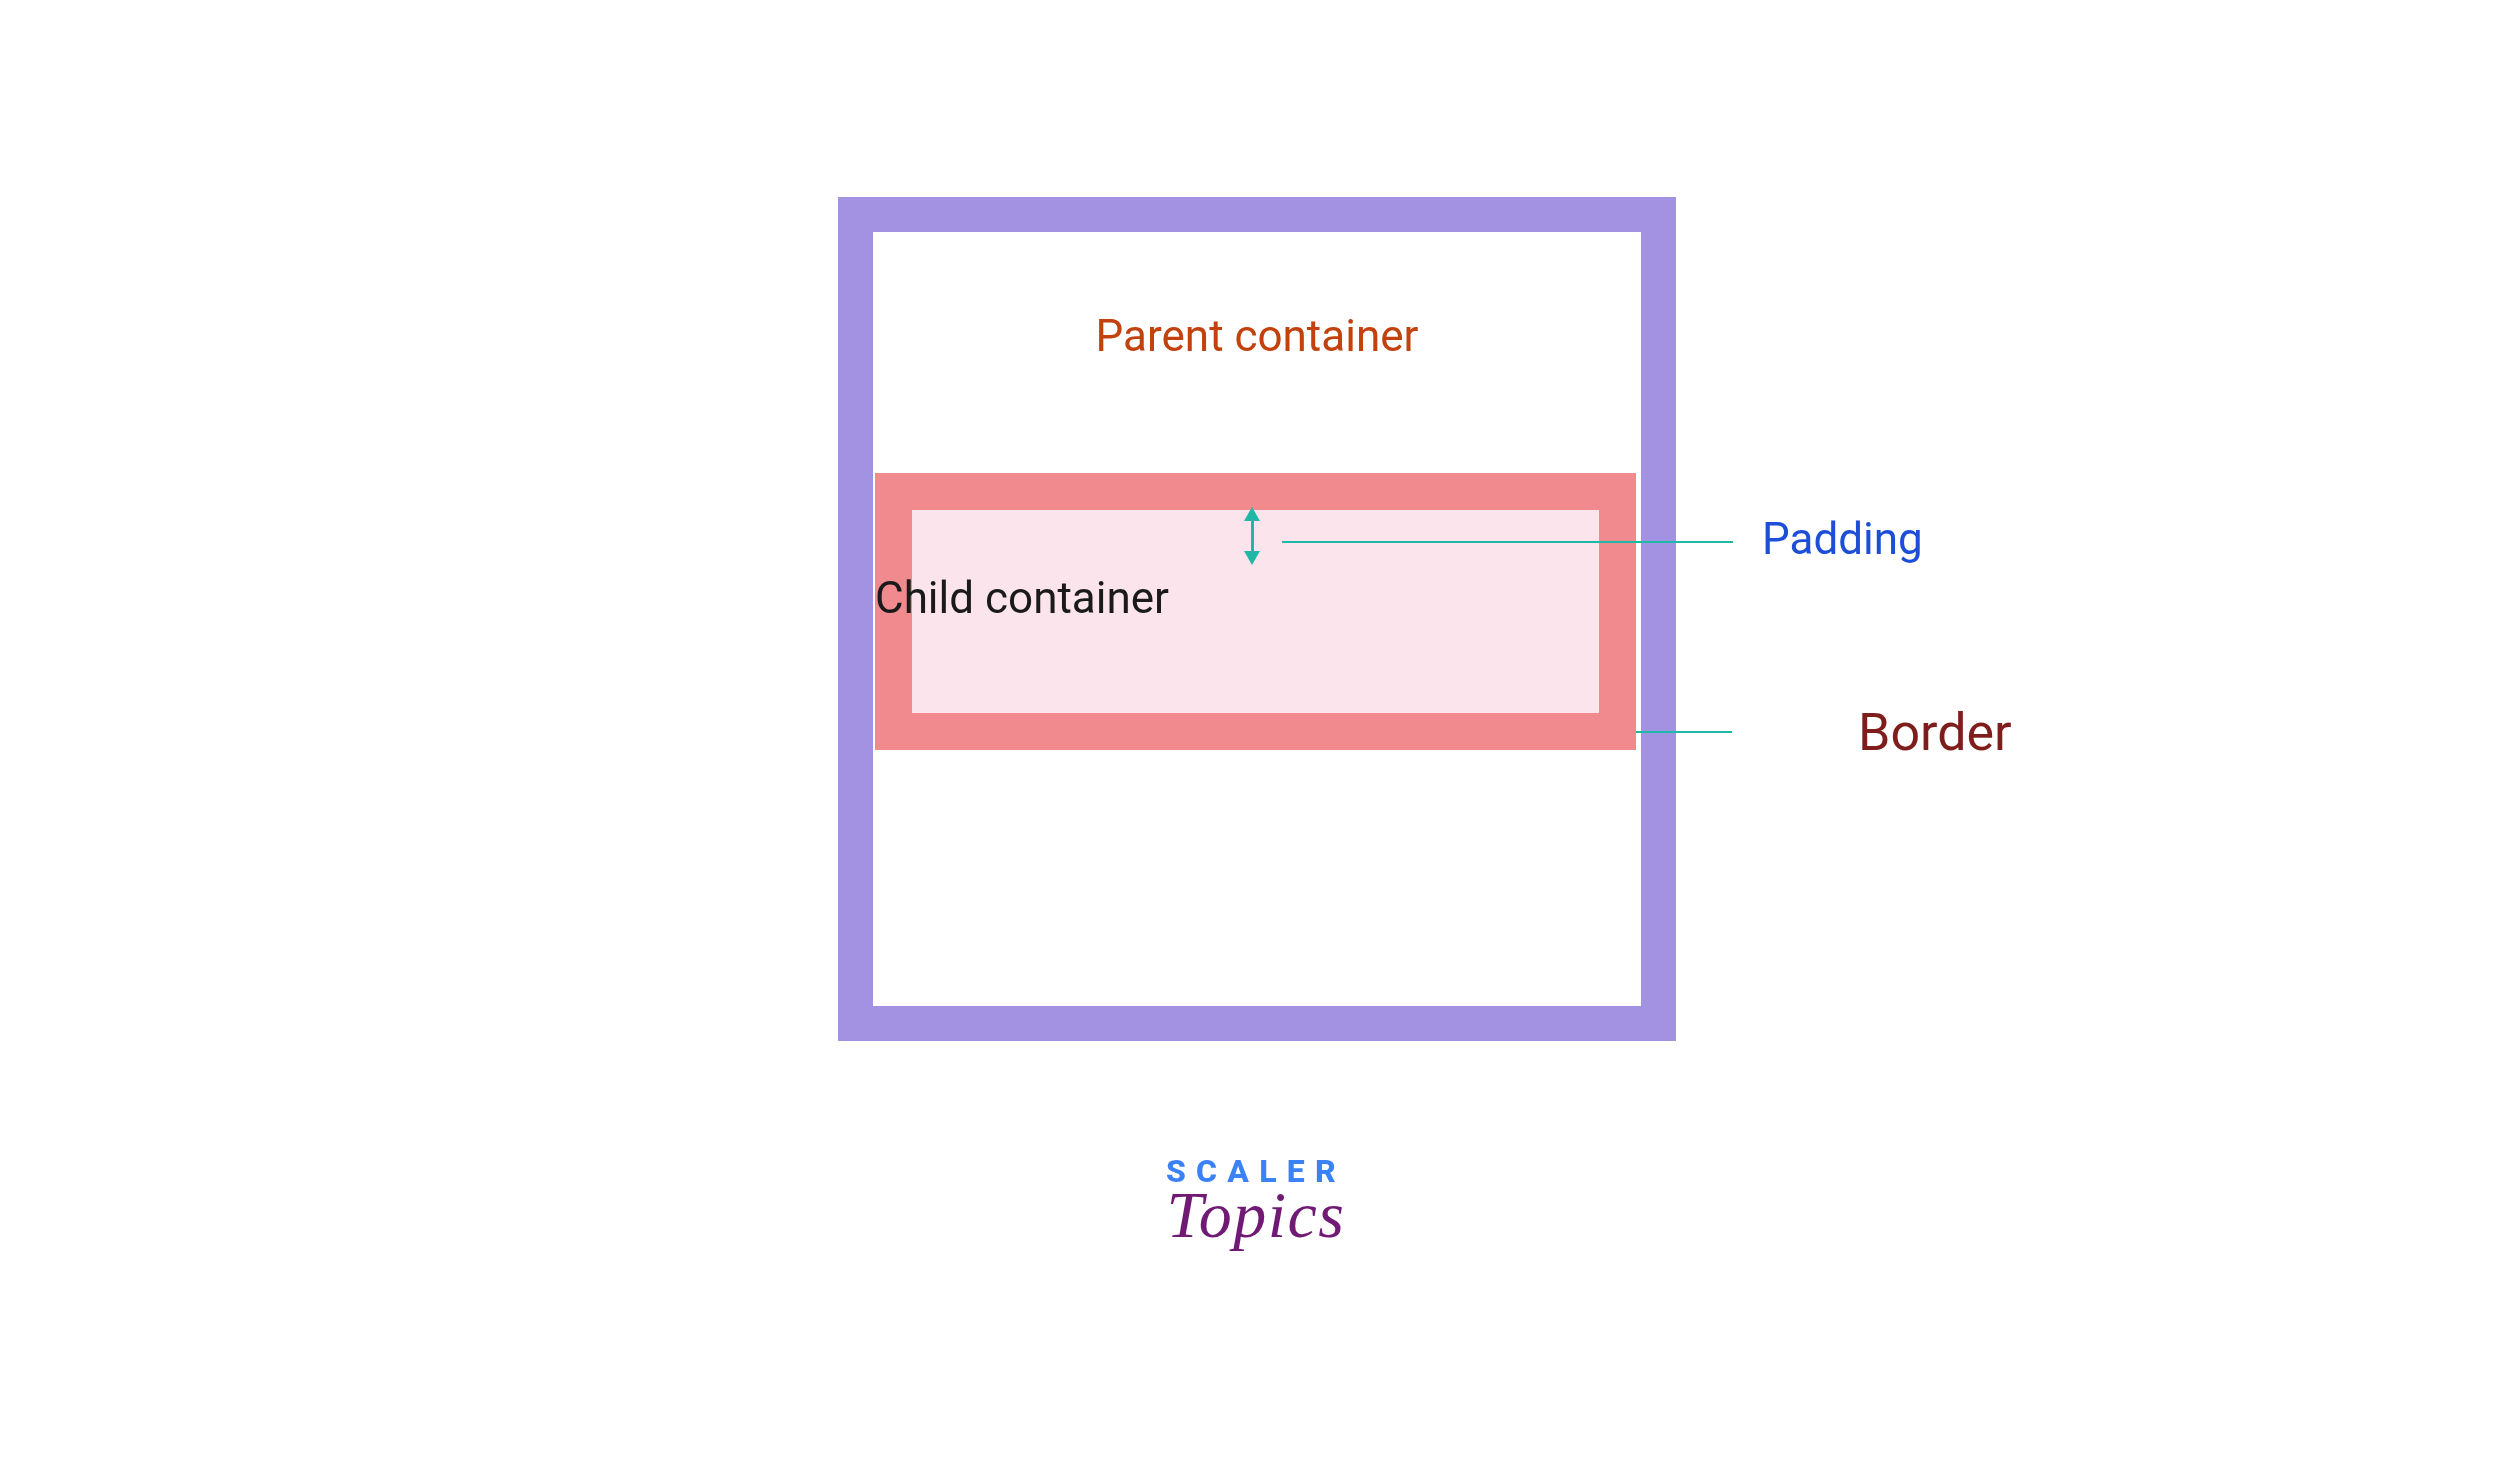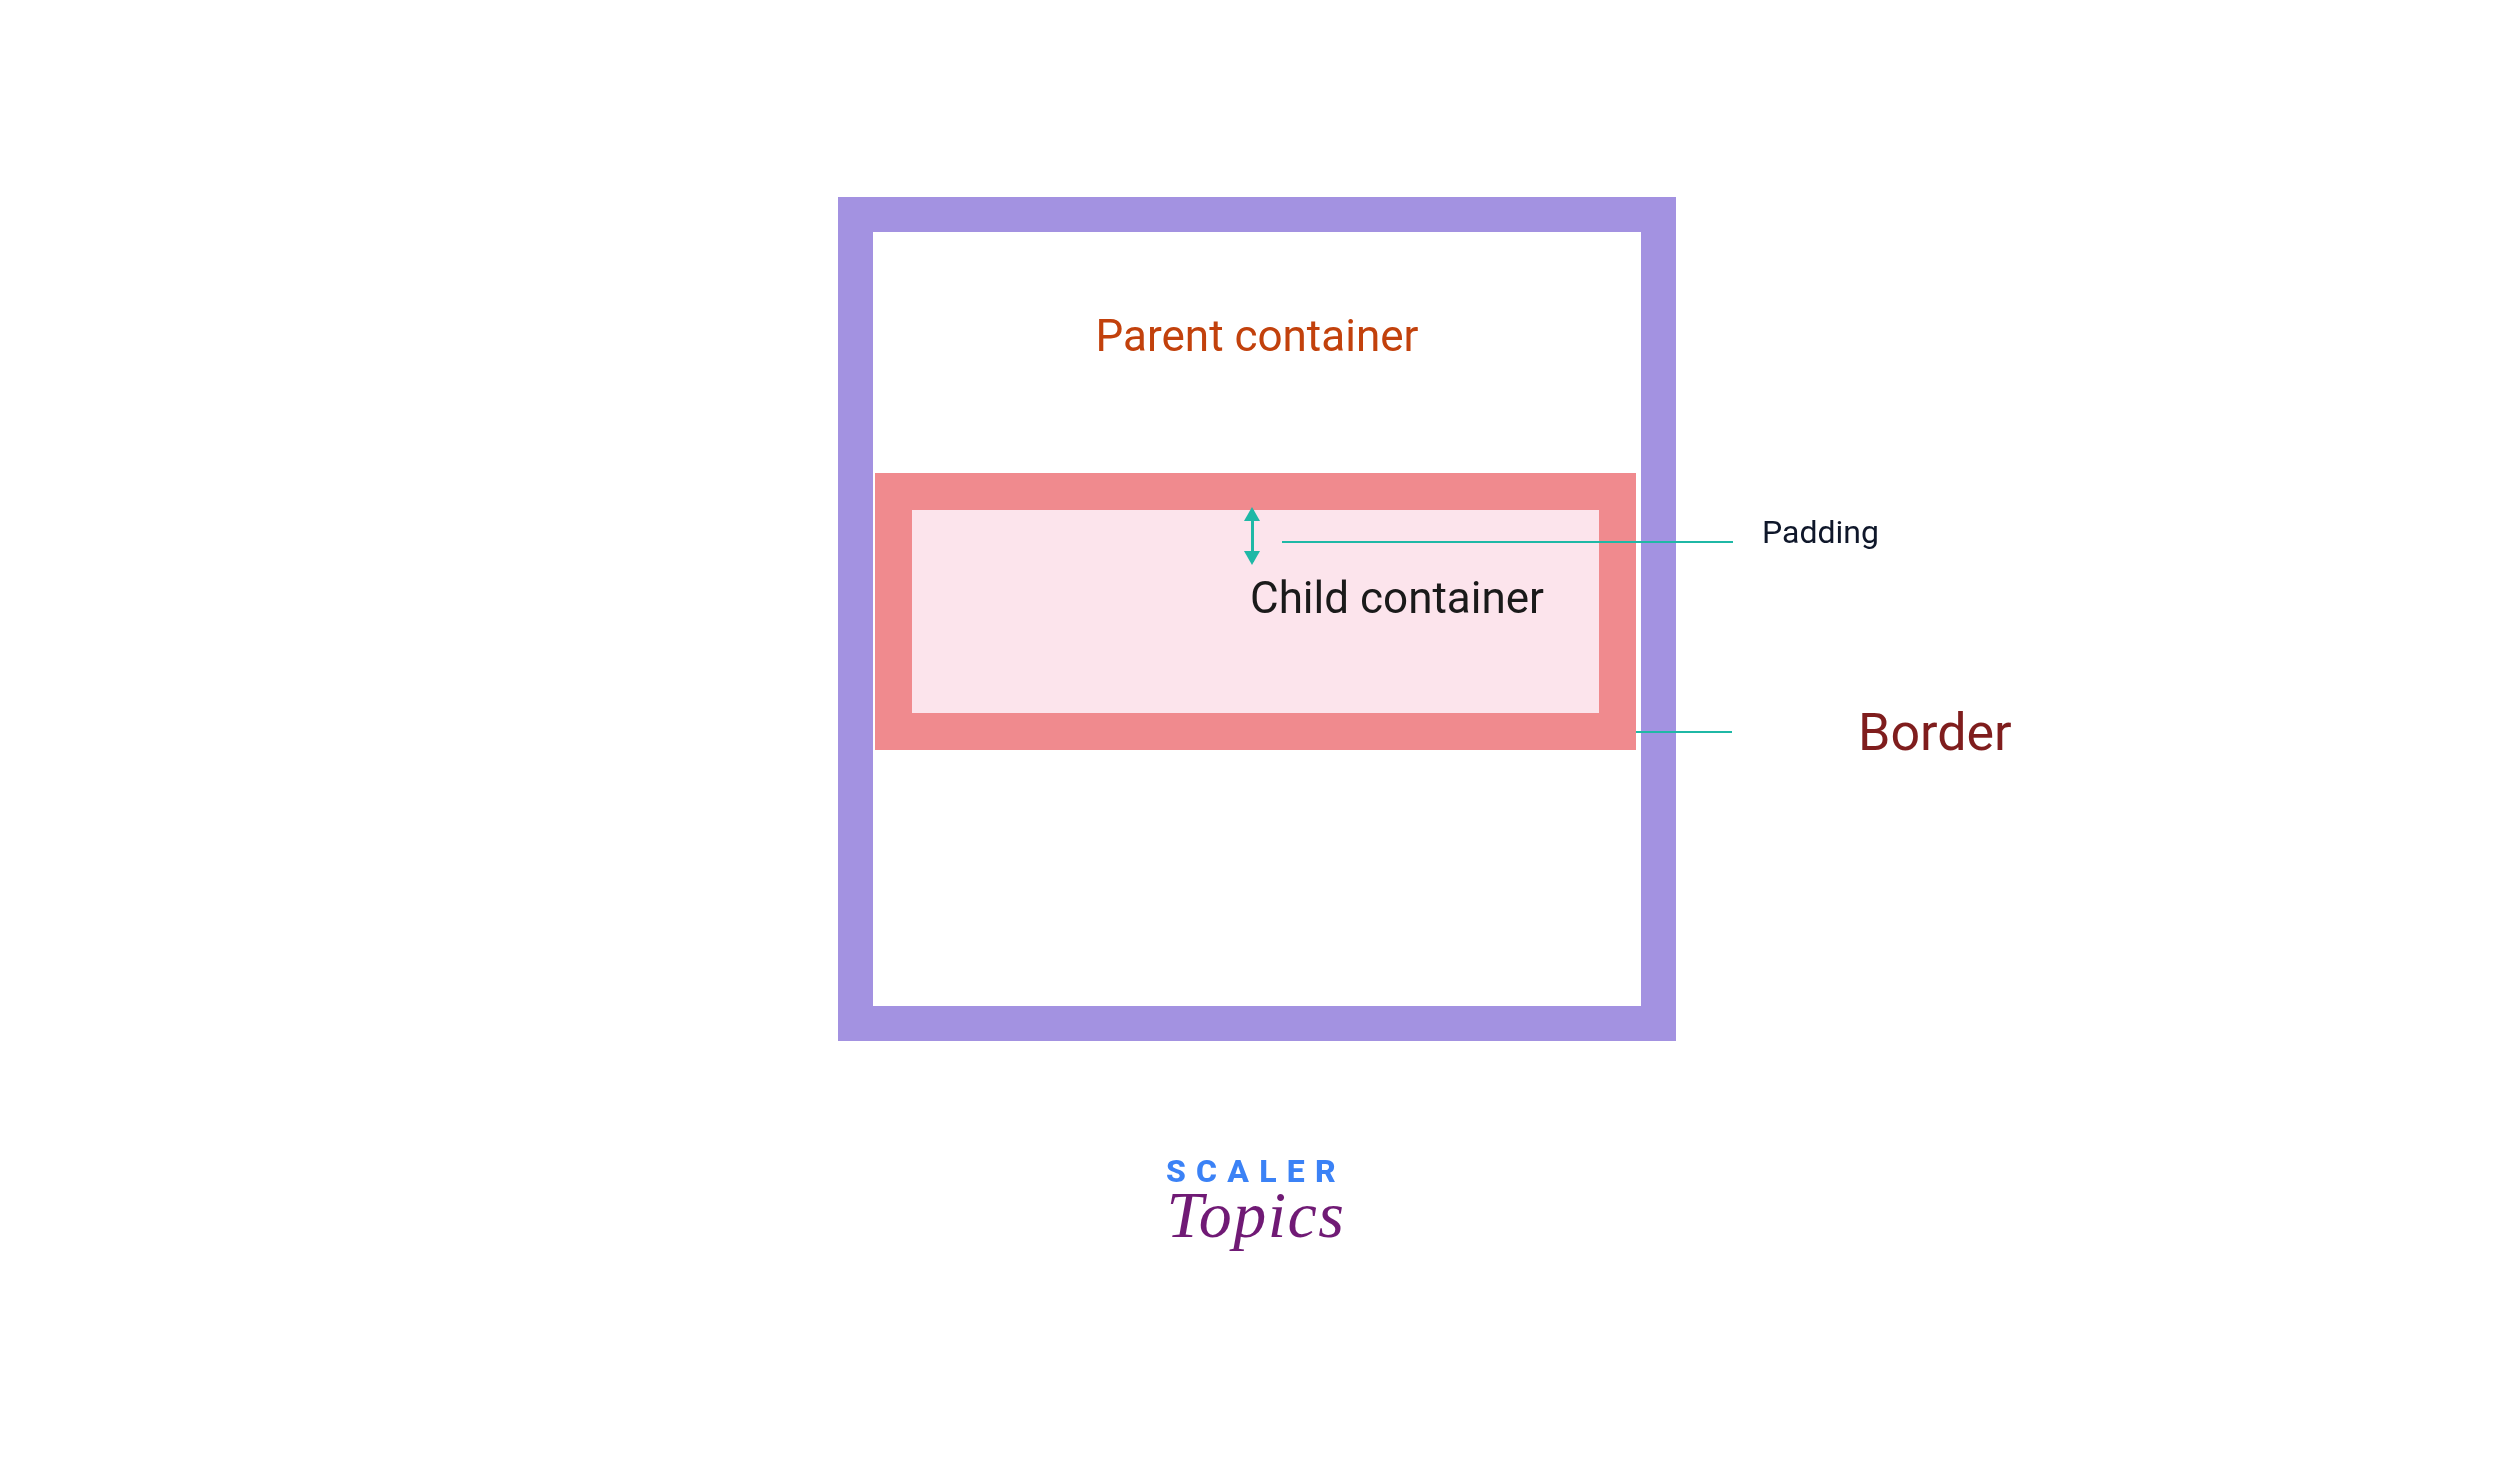--- a/index.html
+++ b/index.html
@@ -101,8 +101,8 @@
       position: absolute;
       left: 1762px;
       top: 513px;
-      font-size: 32px;
-      color: #0f172a;
+      font-size: 44px;
+      color: #1d4ed8;
       font-weight: 400;
     }
     .border-line {

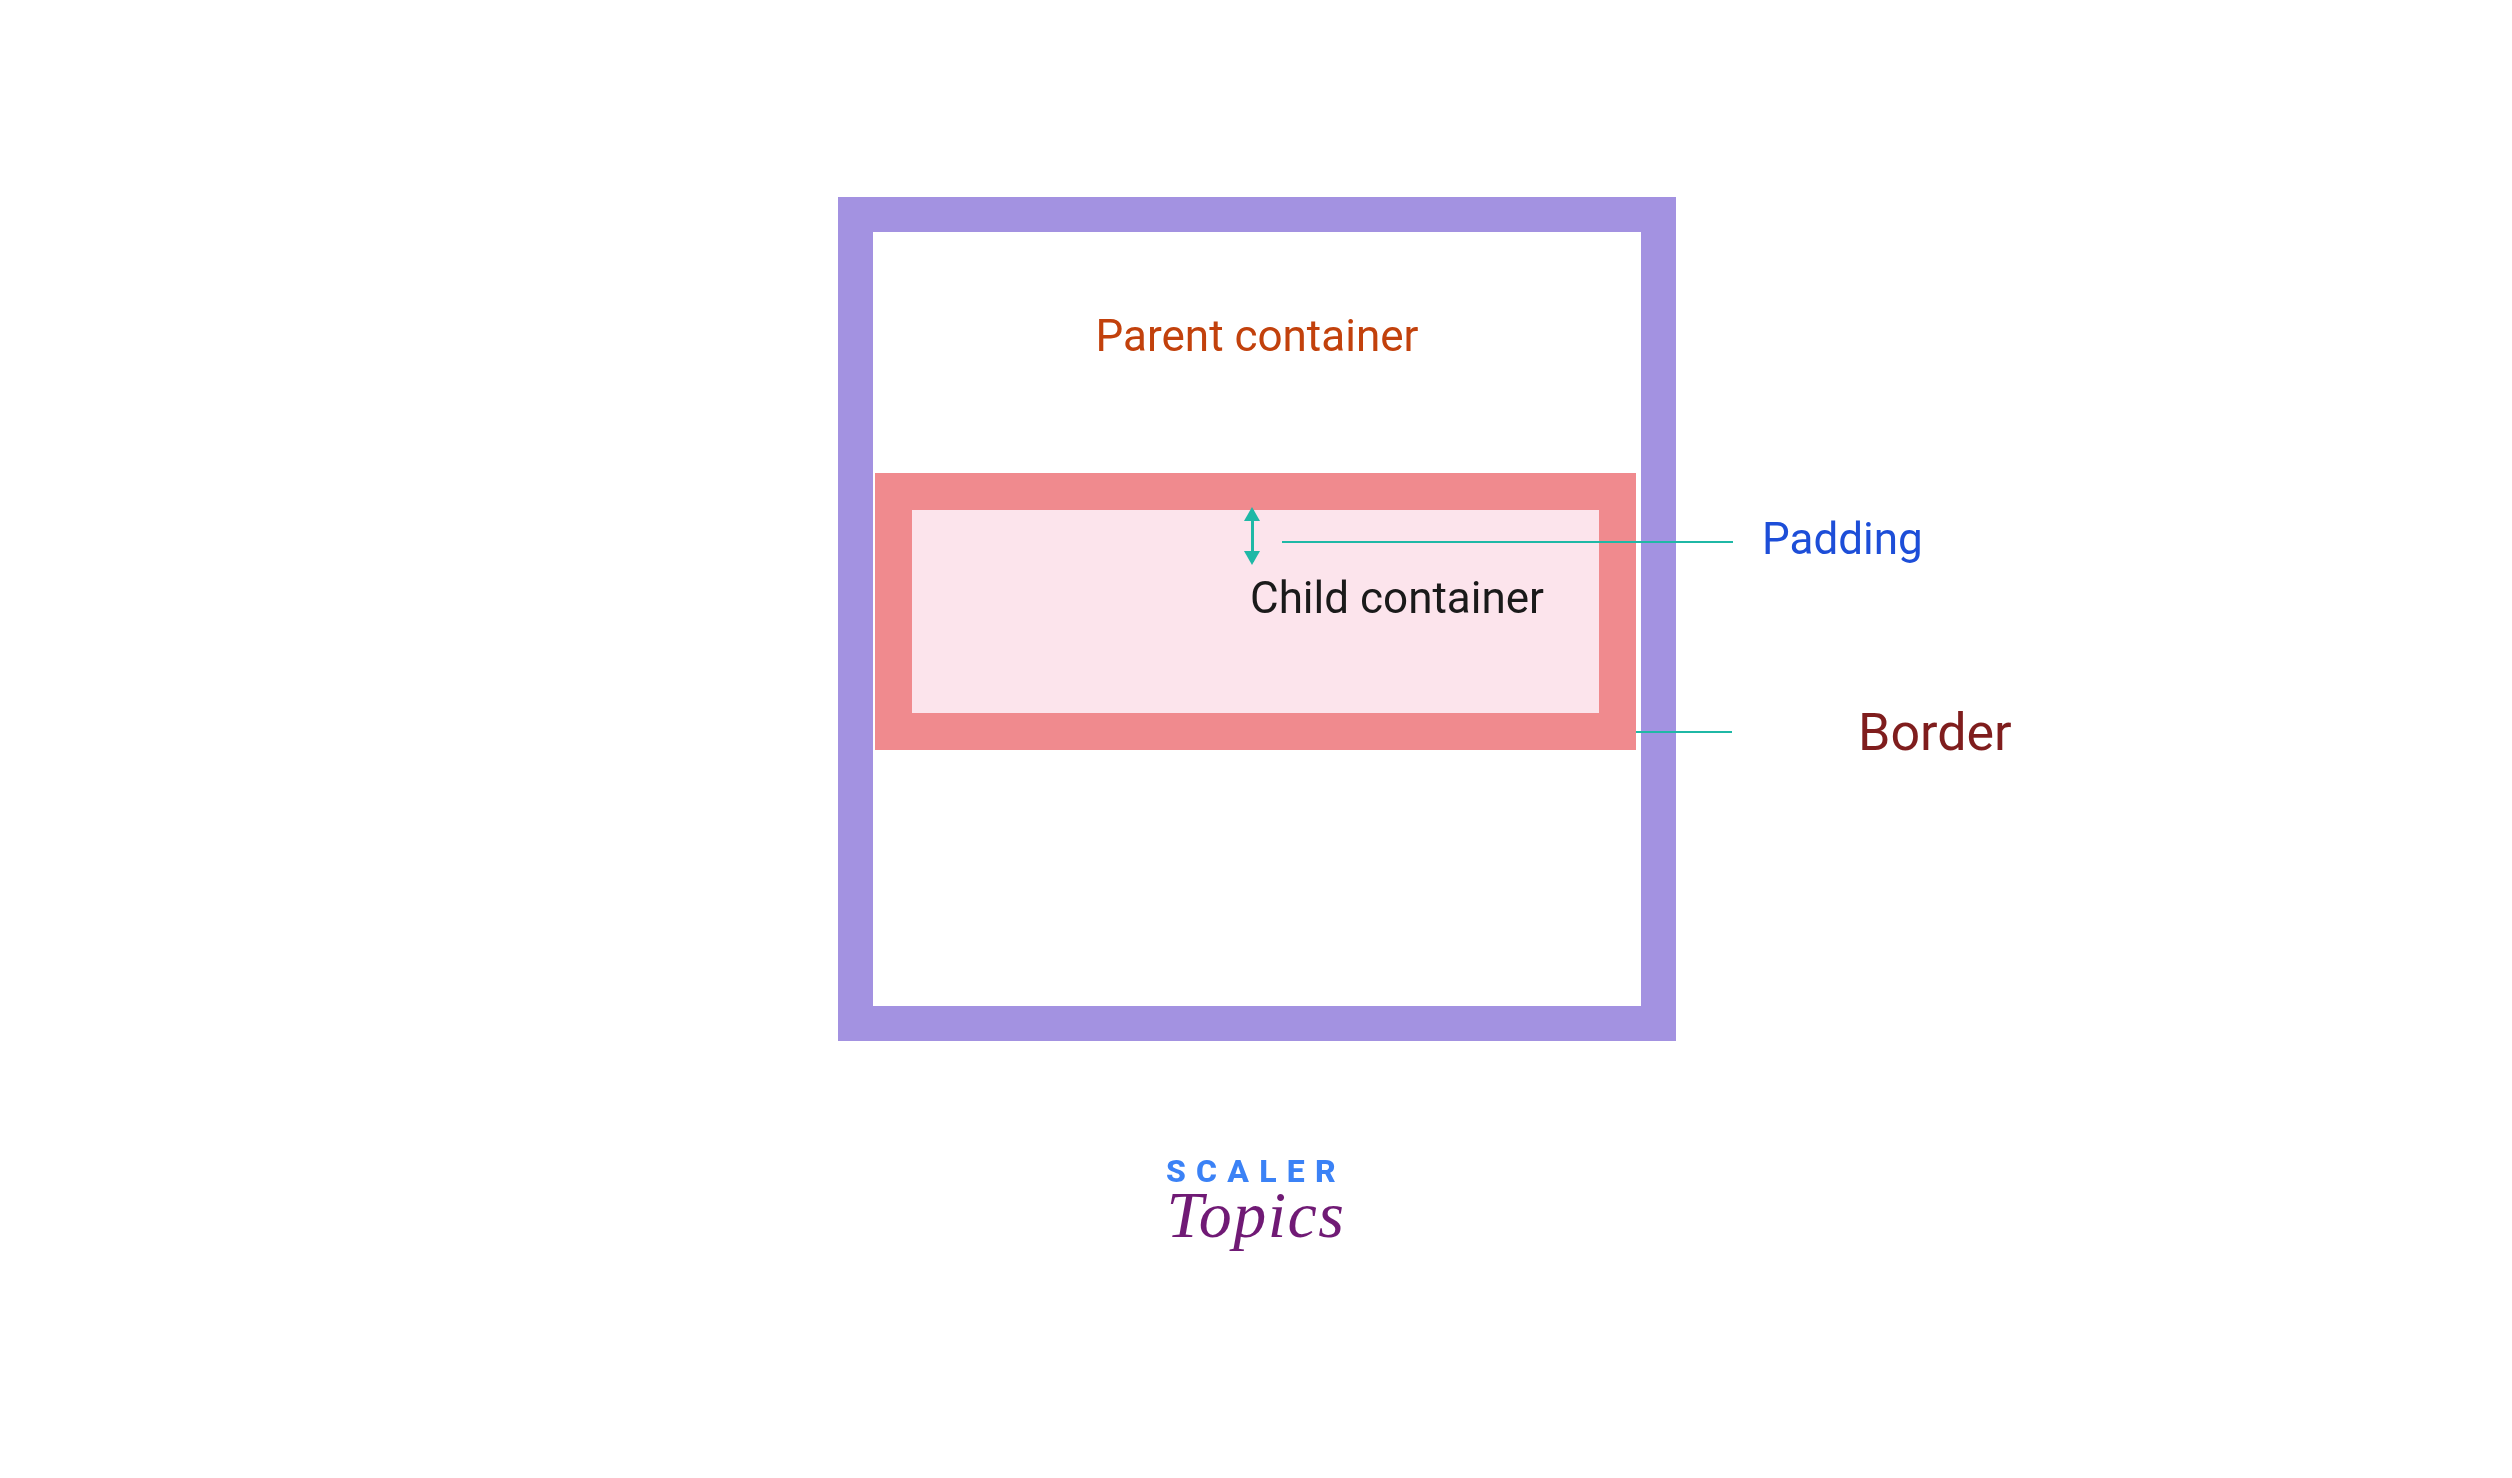--- a/index.html
+++ b/index.html
@@ -54,7 +54,7 @@
       left: 875px;
       top: 572px;
       width: 669px;
-      text-align: right;
+      text-align: left;
       font-size: 44px;
       color: #1a1a1a;
       font-weight: 400;

